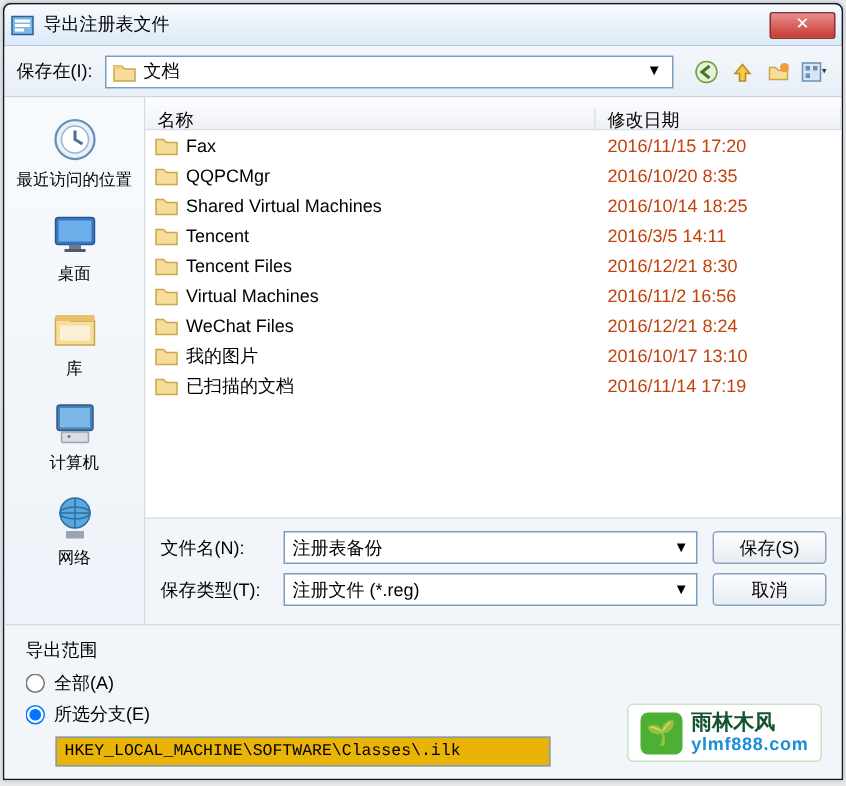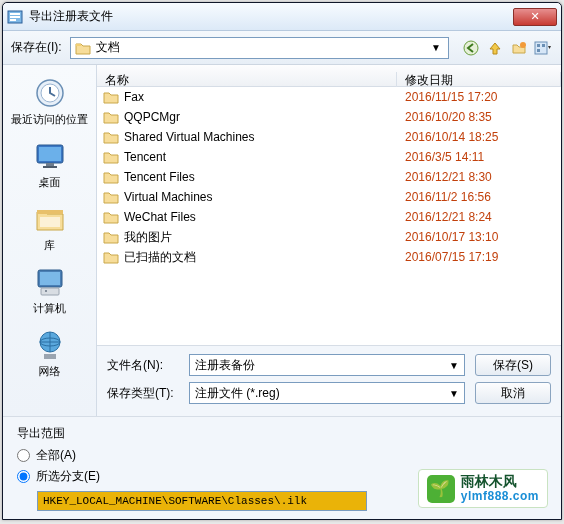--- a/index.html
+++ b/index.html
@@ -270,7 +270,7 @@
               </span>
               <span>已扫描的文档</span>
             </div>
-            <div class="cell date">2016/07/15 17:19</div>
+            <div class="cell date">2016/11/14 17:19</div>
           </div>
         </div>
 

